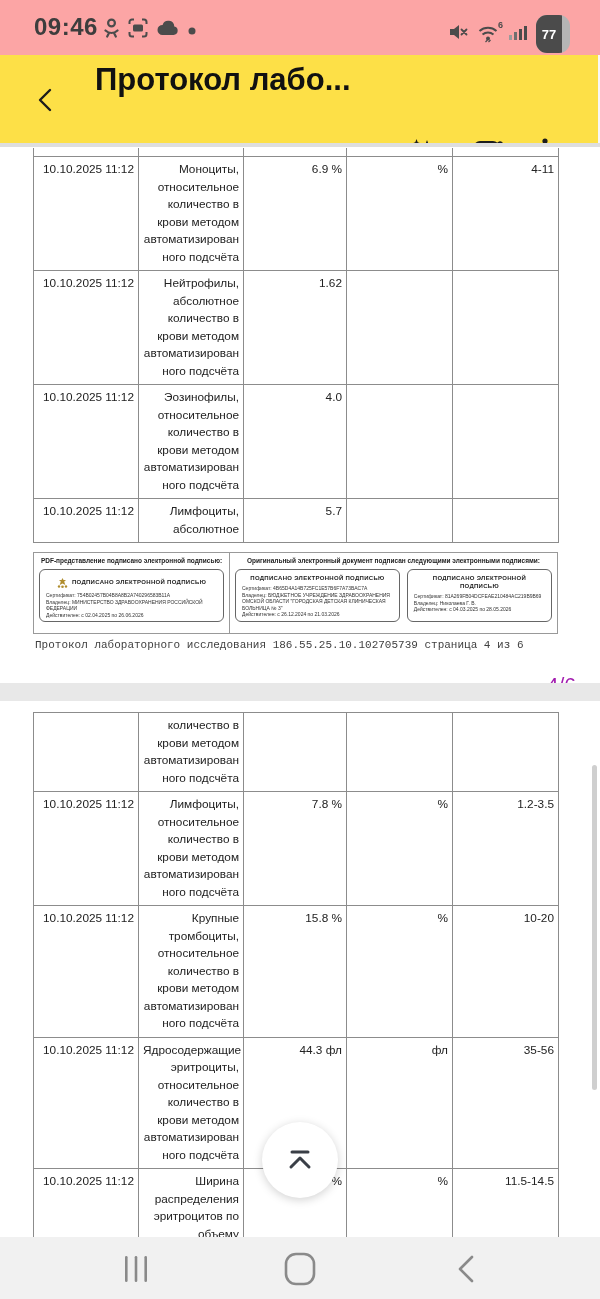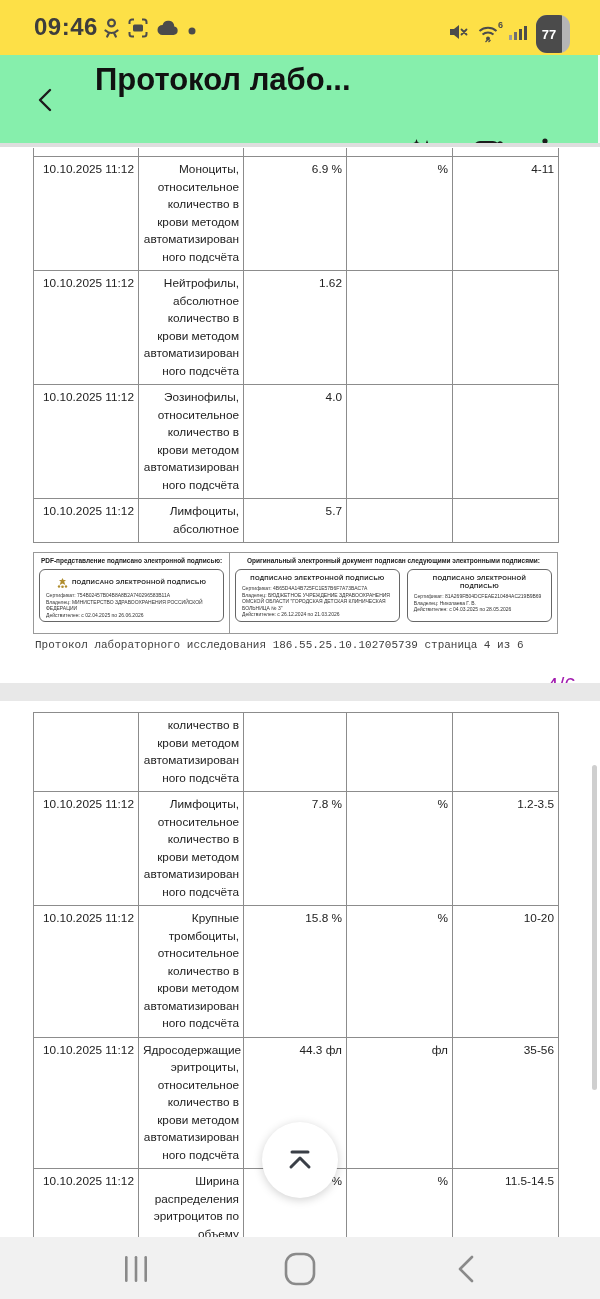--- a/index.html
+++ b/index.html
@@ -6,7 +6,7 @@
   #screen{position:relative;width:600px;height:1299px;background:#f7f7f7;overflow:hidden;
     font-family:"Liberation Sans",sans-serif;color:#1c1c1c;}
   
-  .status-bar{position:absolute;top:0;left:0;right:0;height:55px;background:#fde047;}
+  .status-bar{position:absolute;top:0;left:0;right:0;height:55px;background:#fca5a5;}
   .sb-time{position:absolute;left:34px;top:13px;font-size:24px;font-weight:600;color:#3d3d3d;letter-spacing:.5px;}
   .sb-left-icons{position:absolute;left:104px;top:18px;display:flex;align-items:center;gap:9px;}
   .sb-right-icons{position:absolute;right:30px;top:15px;display:flex;align-items:center;gap:8px;}

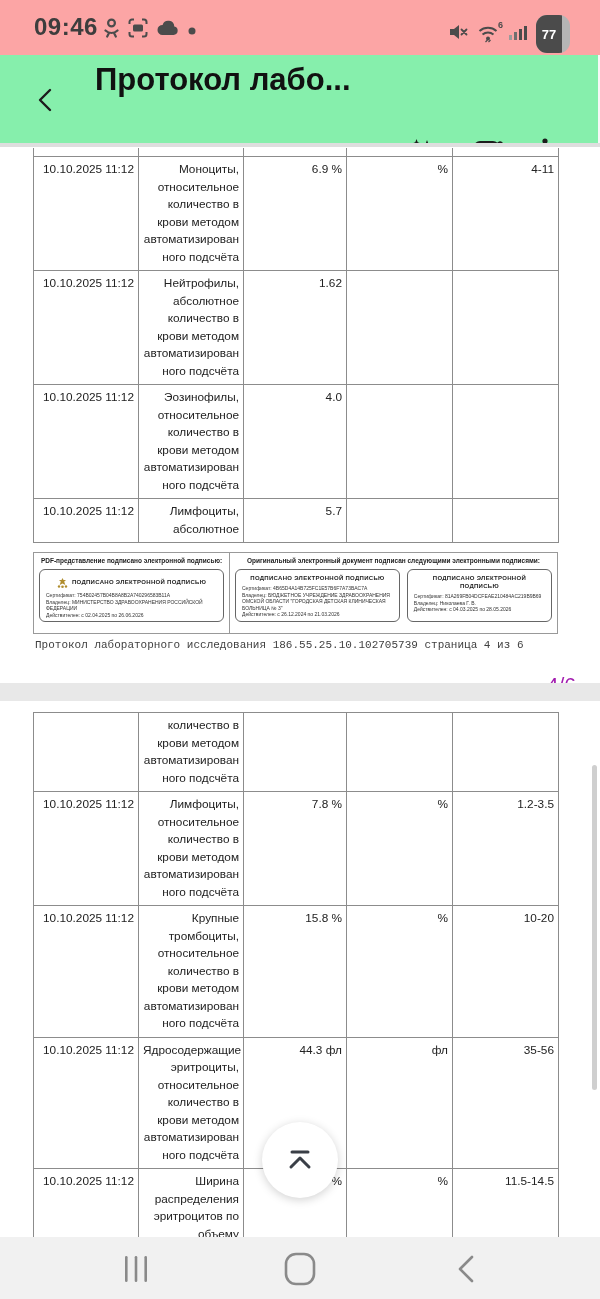--- a/index.html
+++ b/index.html
@@ -17,7 +17,7 @@
   .wifi-wrap{position:relative;width:24px;height:22px;}
   .wifi-6{position:absolute;right:-2px;top:-3px;font-size:9px;font-weight:700;color:#4b4b4b;}
   
-  .app-header{position:absolute;top:55px;left:0;right:2px;height:88px;background:#86efac;}
+  .app-header{position:absolute;top:55px;left:0;right:2px;height:88px;background:#fde047;}
   .back-btn{position:absolute;left:34px;top:28px;width:30px;height:34px;display:flex;align-items:center;}
   .hdr-text{position:absolute;left:95px;top:6px;width:300px;}
   .hdr-title{font-size:31px;font-weight:700;color:#111;line-height:37px;white-space:nowrap;}

